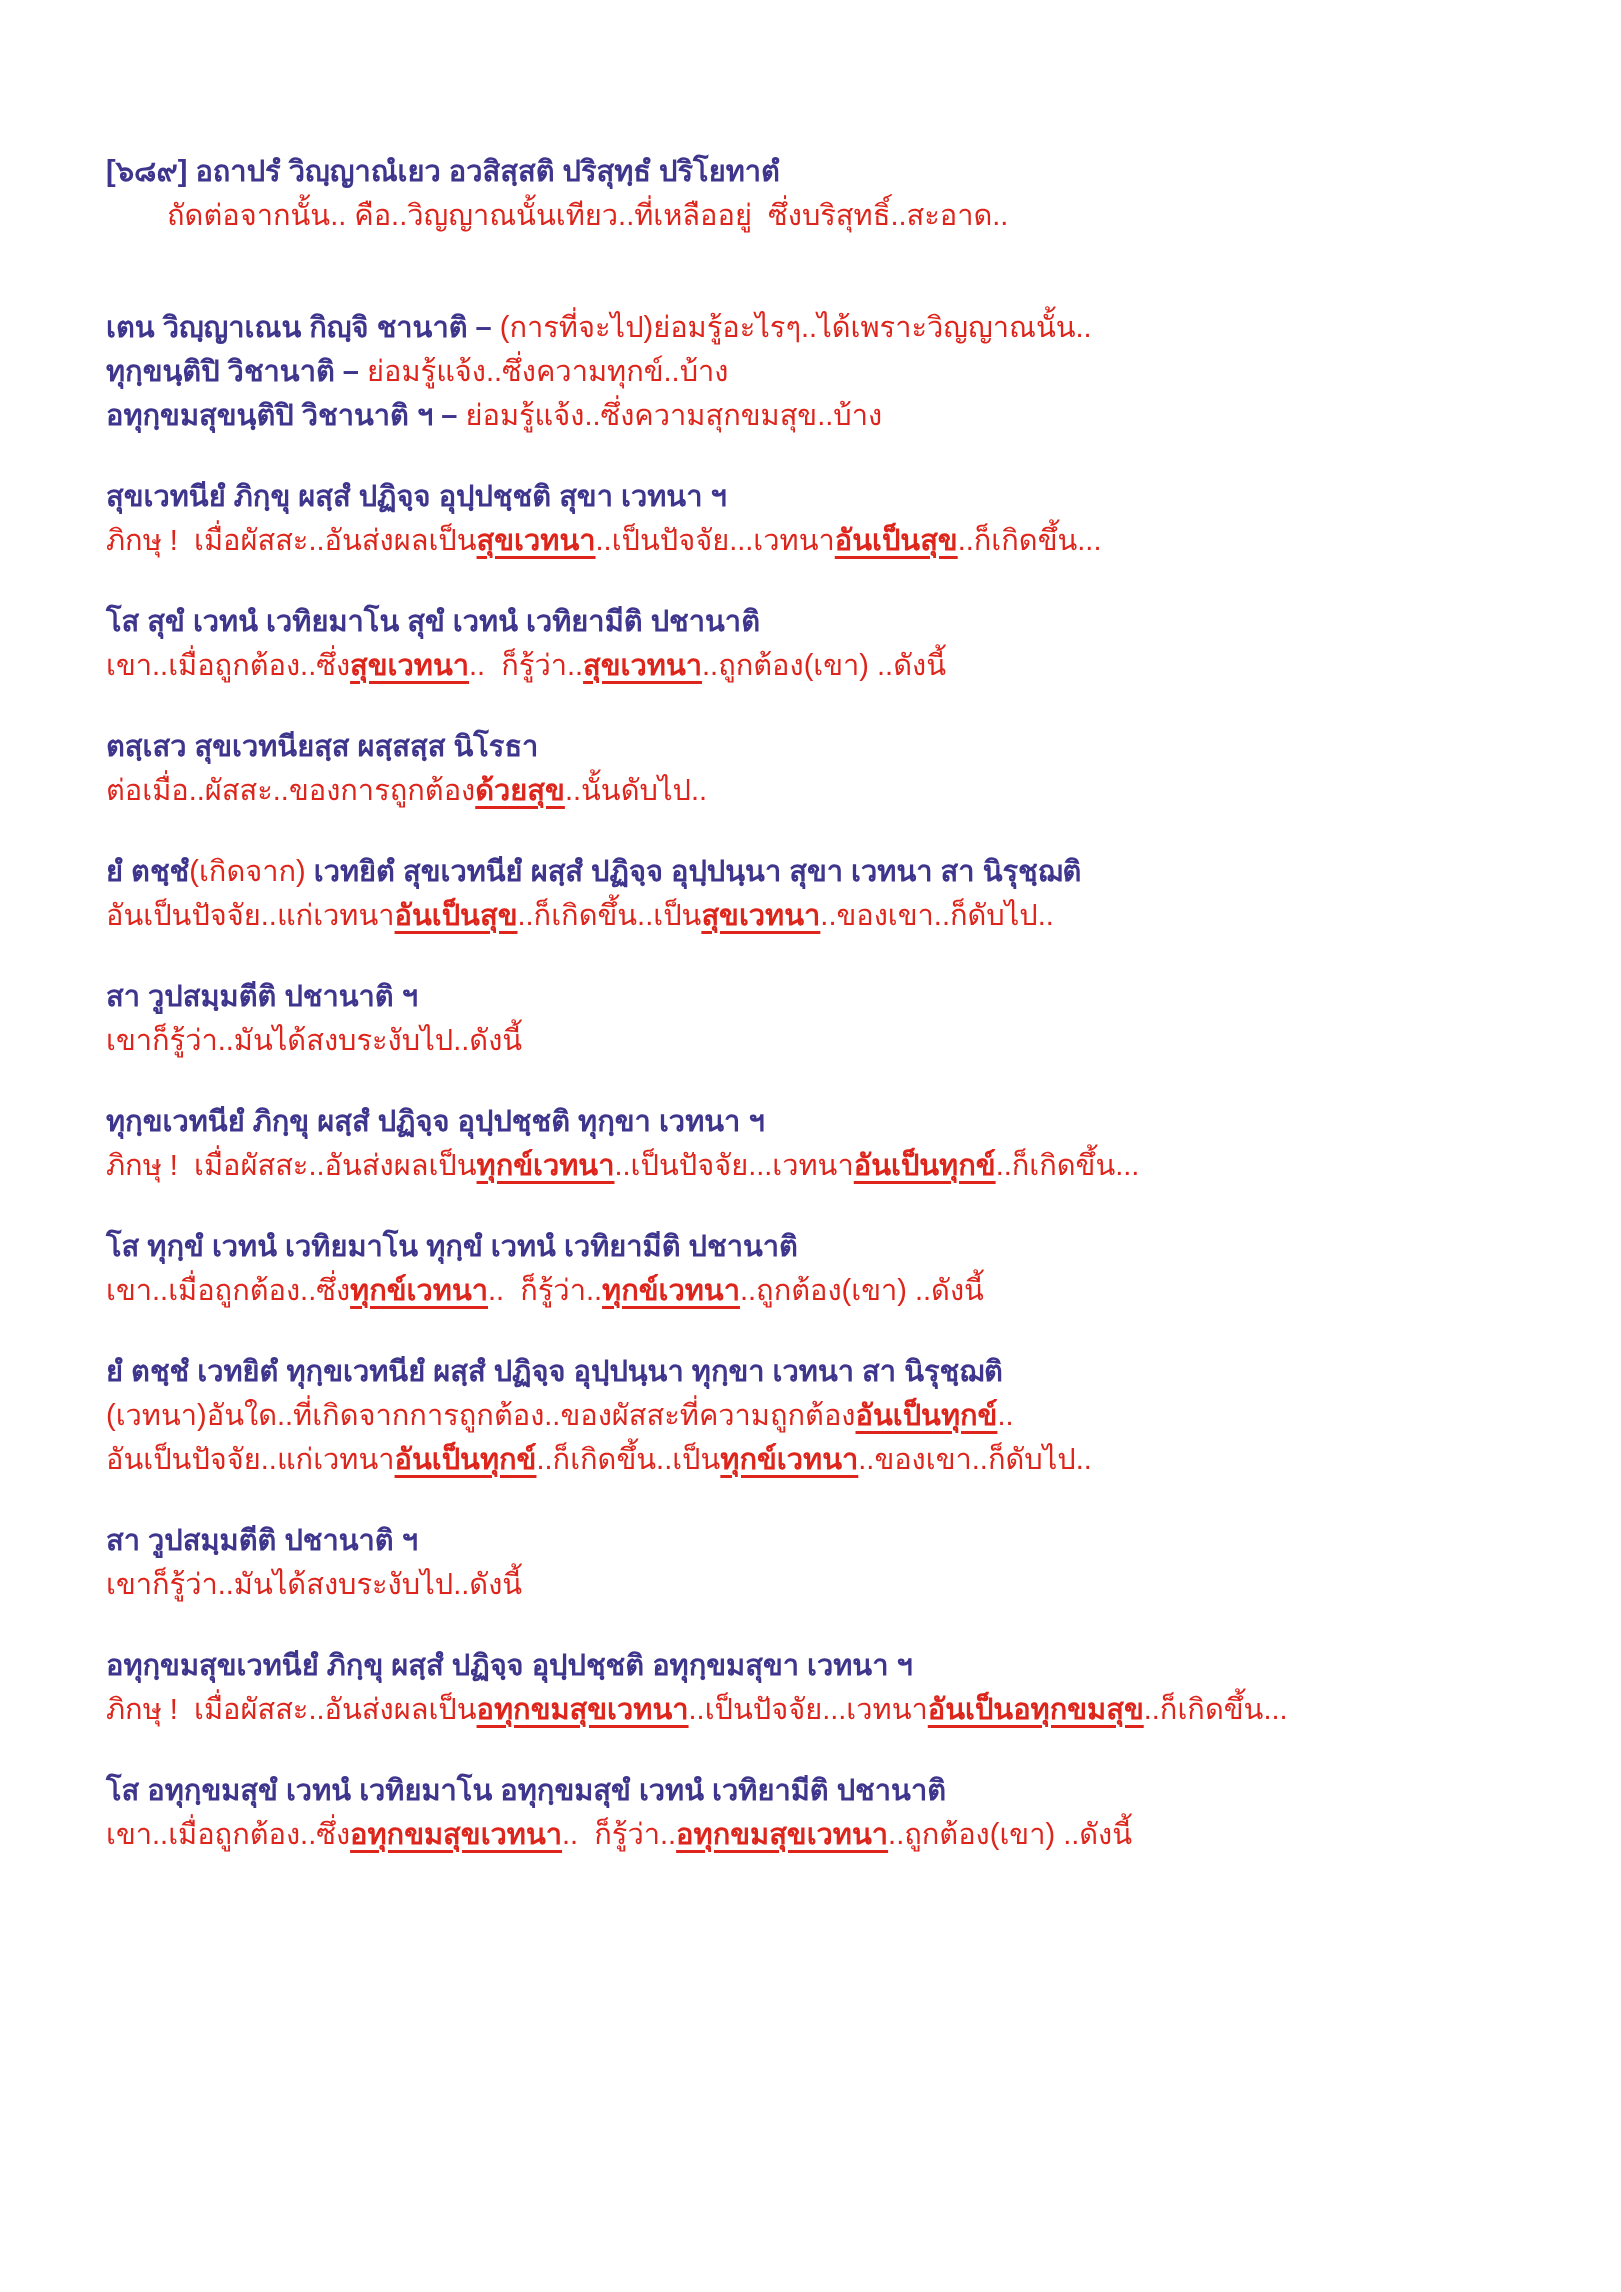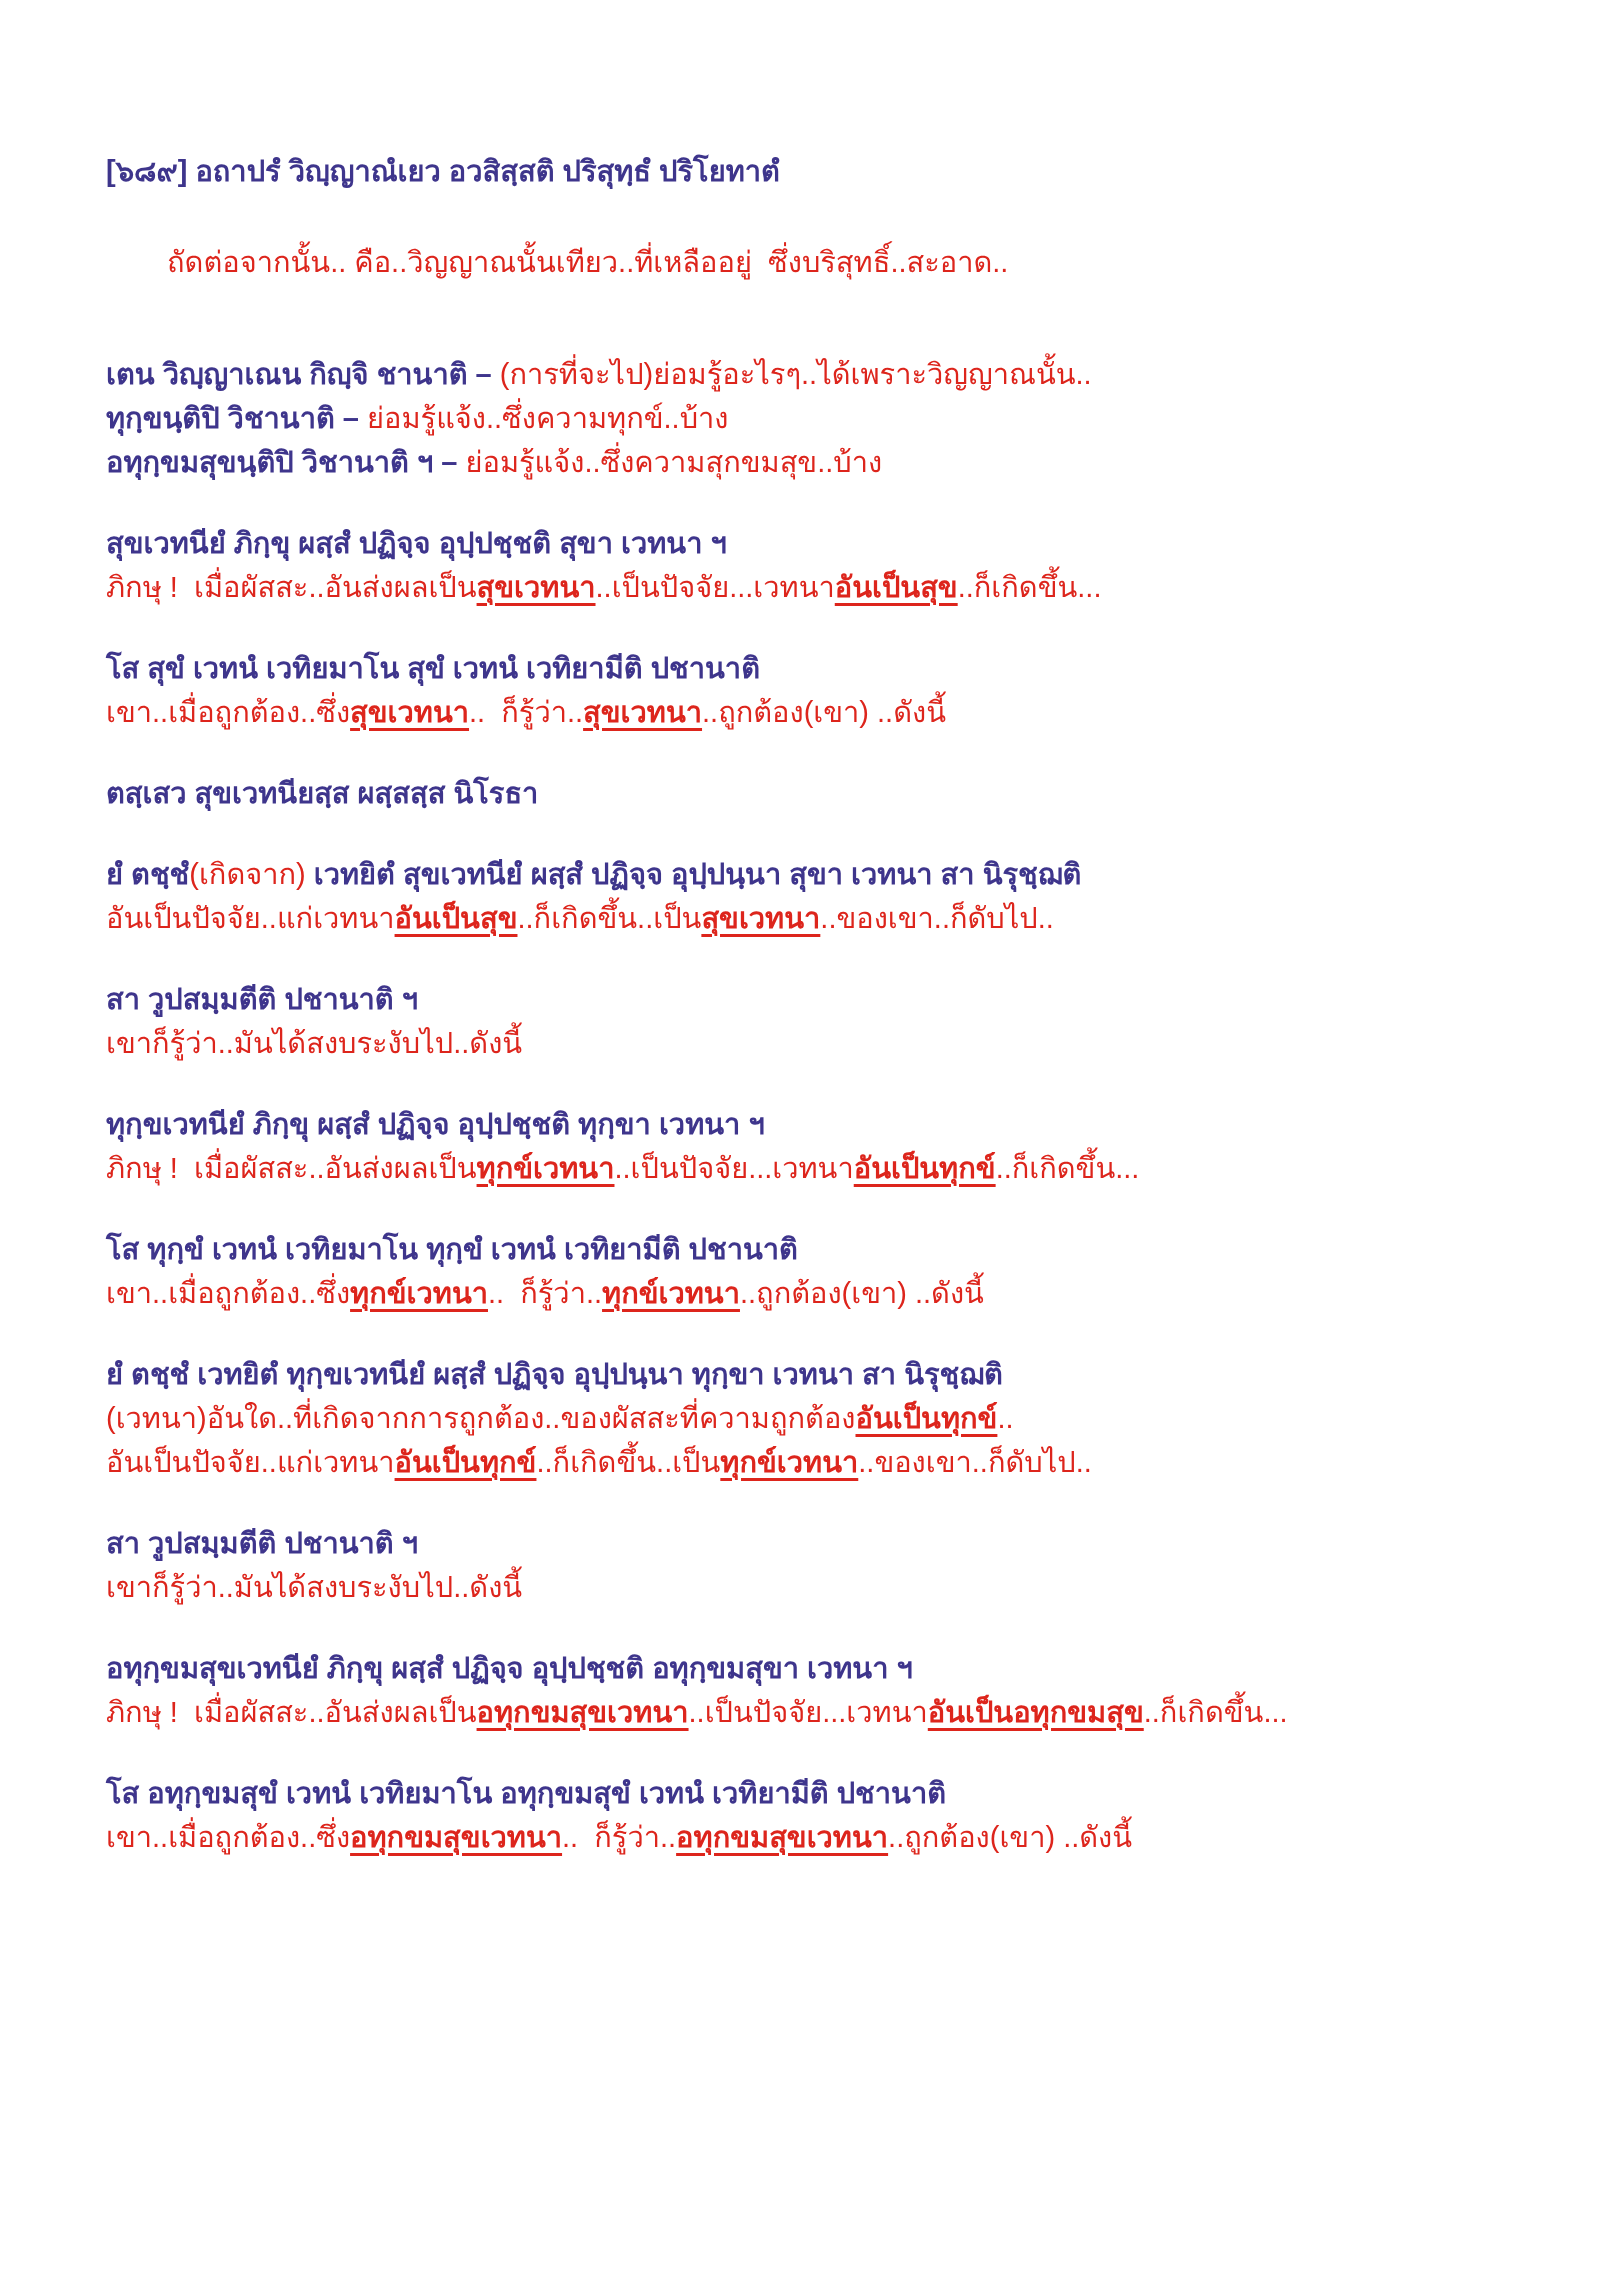--- a/index.html
+++ b/index.html
@@ -36,7 +36,7 @@
     white-space: pre;
     letter-spacing: 0px;
   }
-  .line.indent { padding-left: 61px; margin-top: 47px; }
+  .line.indent { padding-left: 61px; }
   .seg-p {
     color: var(--pali-color, #3e358c);
     font-weight: 700;

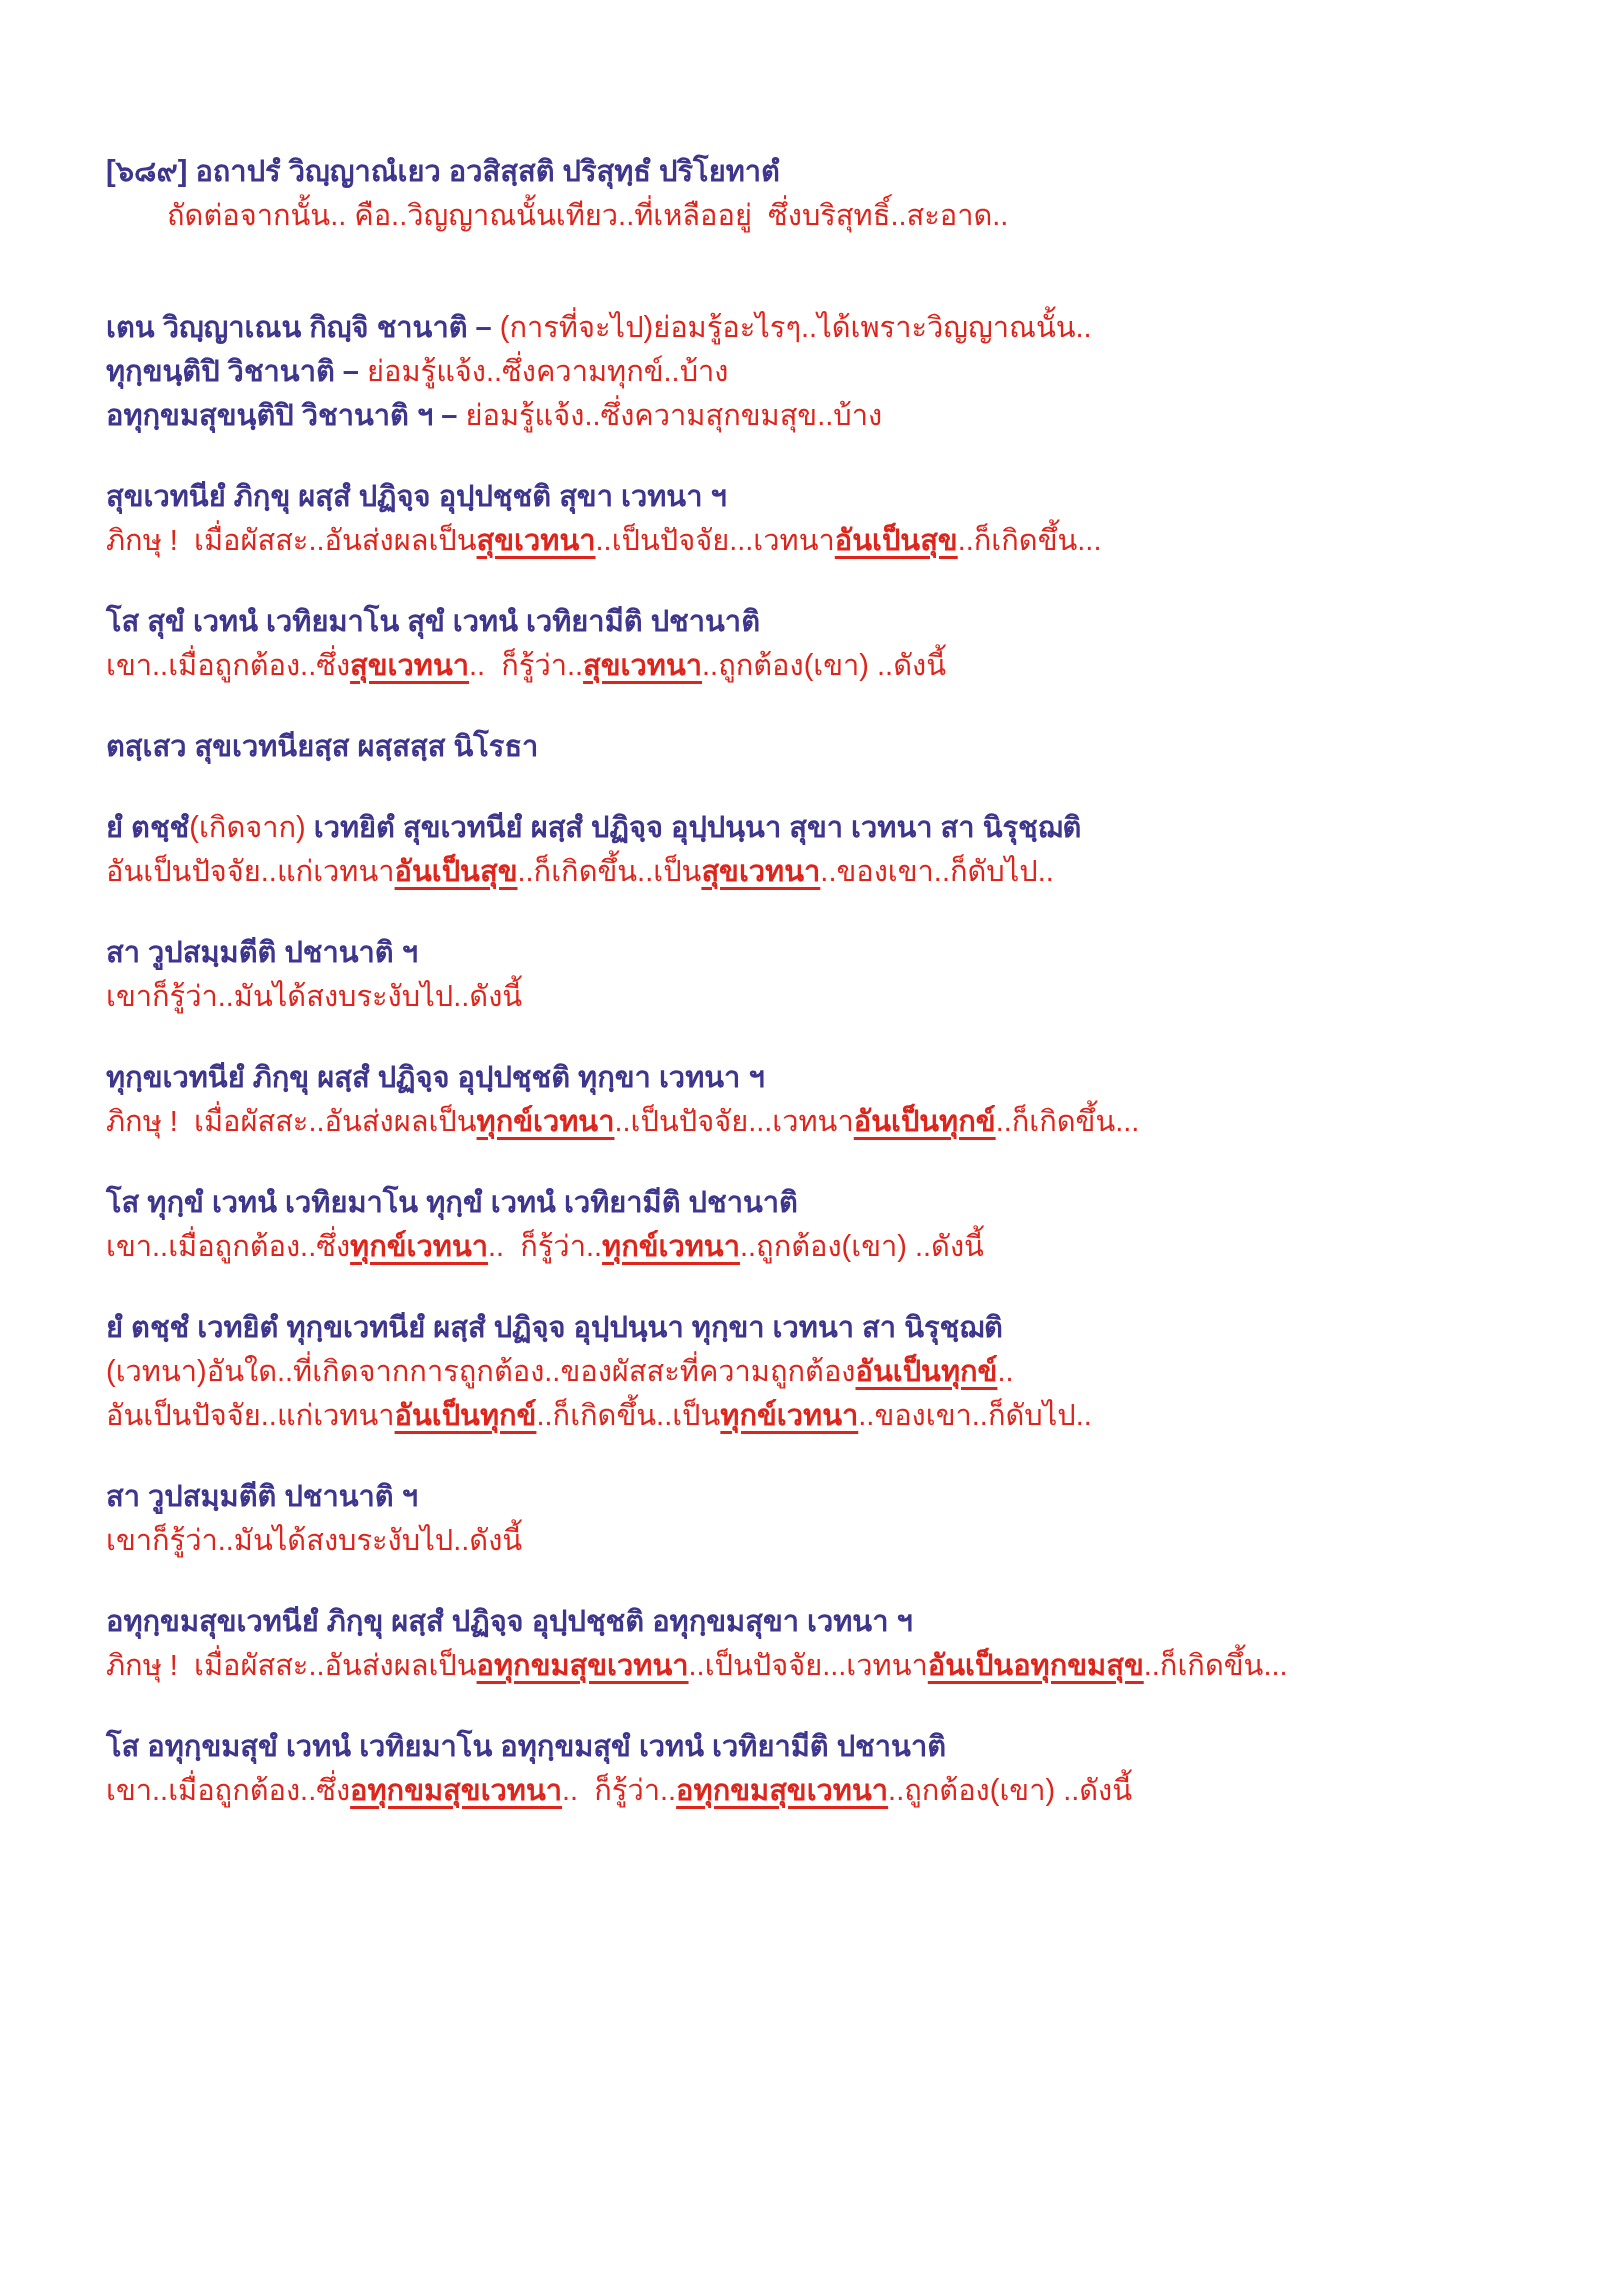--- a/index.html
+++ b/index.html
@@ -77,6 +77,7 @@
       </div>
       <div class="block">
         <div class="line"><span class="seg-p">ตสฺเสว สุขเวทนียสฺส ผสฺสสฺส นิโรธา</span></div>
+        <div class="line"><span class="seg-r">ต่อเมื่อ..ผัสสะ..ของการถูกต้อง</span><span class="seg-u">ด้วยสุข</span><span class="seg-r">..นั้นดับไป..</span></div>
       </div>
       <div class="block">
         <div class="line"><span class="seg-p">ยํ ตชฺชํ</span><span class="seg-r">(เกิดจาก)</span><span class="seg-p"> เวทยิตํ สุขเวทนียํ ผสฺสํ ปฏิจฺจ อุปฺปนฺนา สุขา เวทนา สา นิรุชฺฌติ</span></div>

